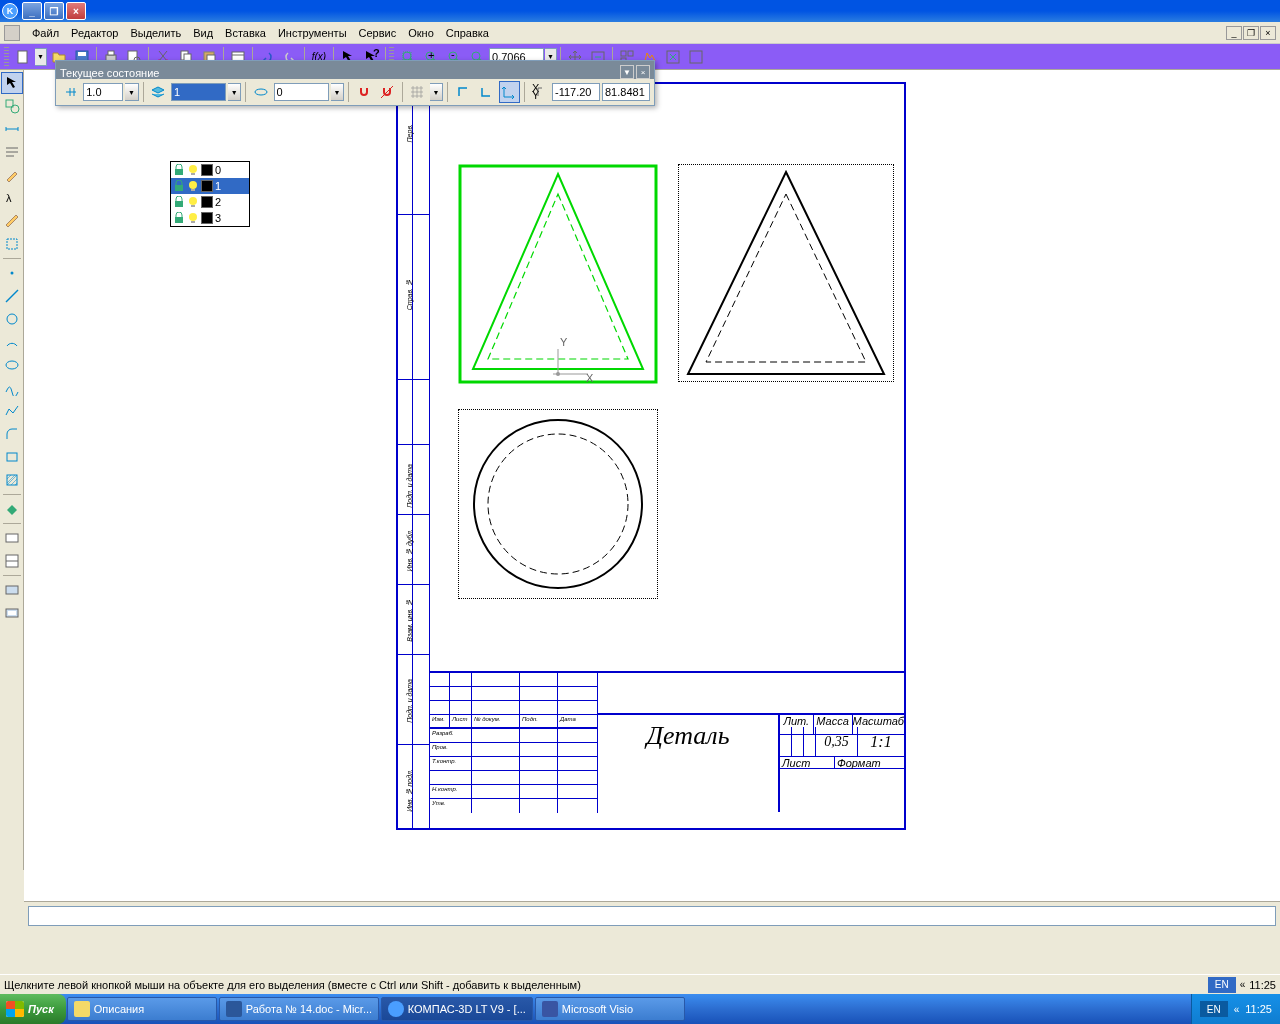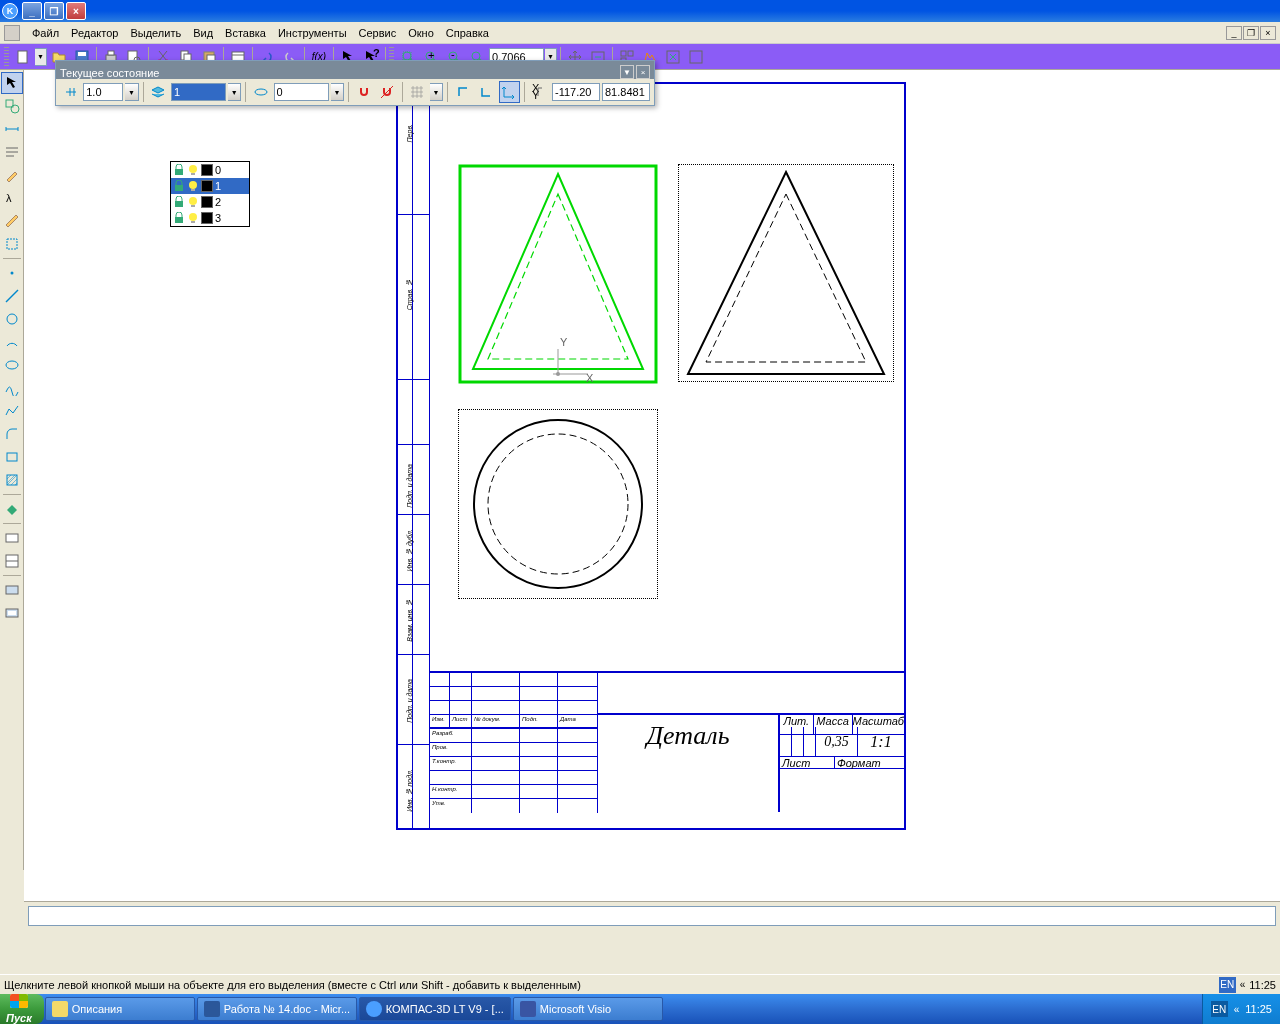--- a/index.html
+++ b/index.html
@@ -62,7 +62,7 @@
 
 .statusbar { position: absolute; left: 0; right: 0; bottom: 30px; height: 20px; background: #ece9d8; border-top: 1px solid #fff; display: flex; align-items: center; padding: 0 4px; font-size: 11px; }
 .statusbar .sb-right { margin-left: auto; display: flex; gap: 4px; align-items: center; }
-.sb-lang { background: #316ac5; color: #fff; width: 17px; height: 16px; display: flex; align-items: center; justify-content: center; font-size: 10px; }
+.sb-lang { background: #316ac5; color: #fff; width: 28px; height: 16px; display: flex; align-items: center; justify-content: center; font-size: 10px; }
 
 .taskbar { position: absolute; left: 0; right: 0; bottom: 0; height: 30px; background: linear-gradient(to bottom, #3c8df0, #2c6dd0, #1851b8); display: flex; align-items: center; }
 .start-btn { height: 30px; padding: 0 12px 0 6px; background: linear-gradient(to bottom, #5ebb5e, #3c9b3c, #2a7a2a); color: #fff; font-weight: bold; font-style: italic; display: flex; align-items: center; gap: 4px; border-radius: 0 8px 8px 0; font-size: 12px; flex-direction: column; }

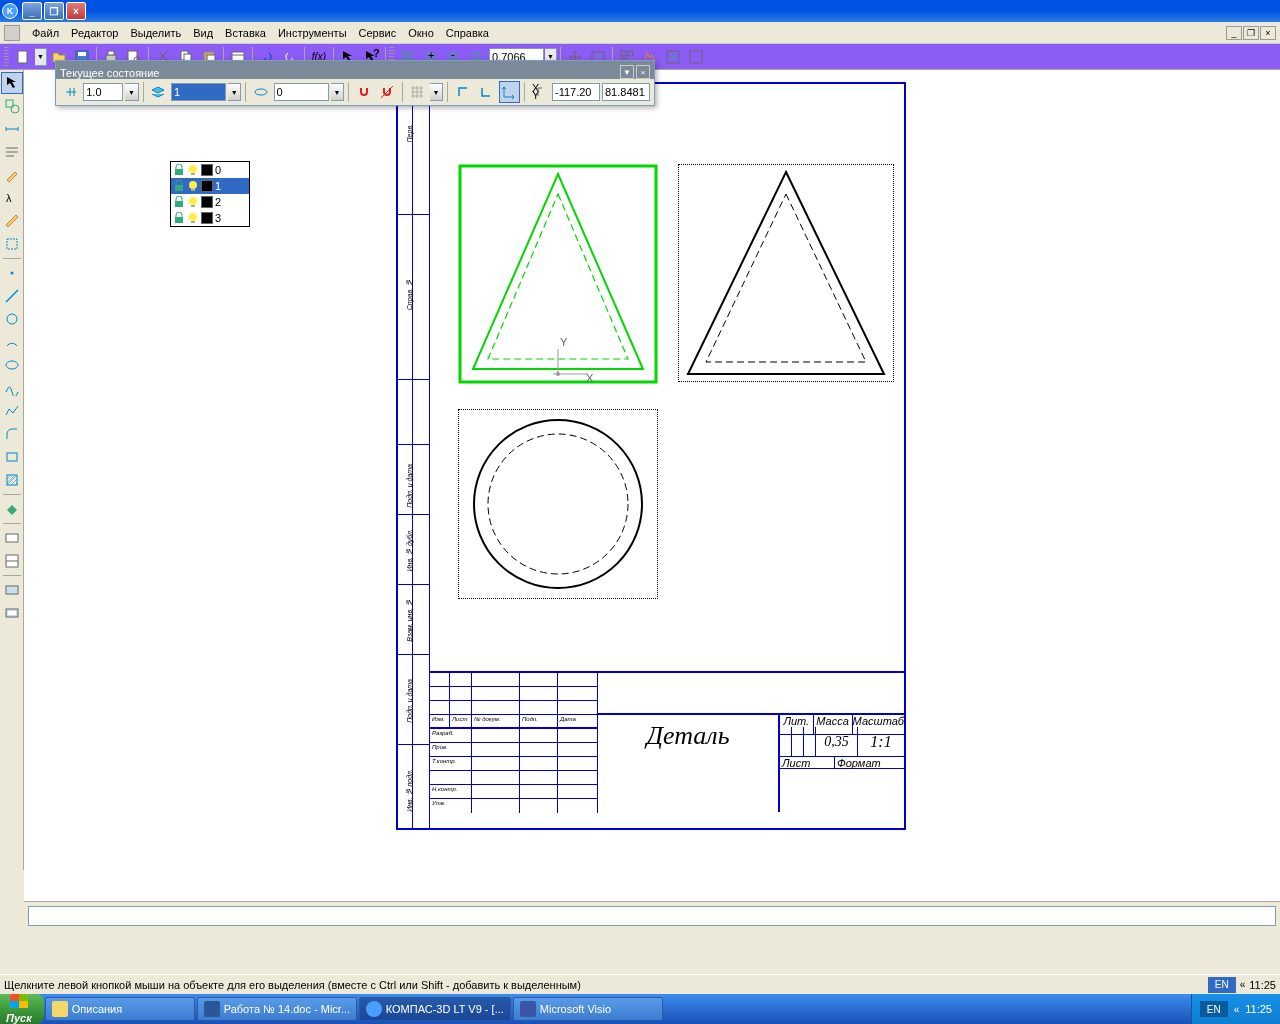--- a/index.html
+++ b/index.html
@@ -65,7 +65,7 @@
 .sb-lang { background: #316ac5; color: #fff; width: 28px; height: 16px; display: flex; align-items: center; justify-content: center; font-size: 10px; }
 
 .taskbar { position: absolute; left: 0; right: 0; bottom: 0; height: 30px; background: linear-gradient(to bottom, #3c8df0, #2c6dd0, #1851b8); display: flex; align-items: center; }
-.start-btn { height: 30px; padding: 0 12px 0 6px; background: linear-gradient(to bottom, #5ebb5e, #3c9b3c, #2a7a2a); color: #fff; font-weight: bold; font-style: italic; display: flex; align-items: center; gap: 4px; border-radius: 0 8px 8px 0; font-size: 12px; flex-direction: column; }
+.start-btn { height: 30px; padding: 0 12px 0 6px; background: linear-gradient(to bottom, #5ebb5e, #3c9b3c, #2a7a2a); color: #fff; font-weight: bold; font-style: italic; display: flex; align-items: center; gap: 4px; border-radius: 0 8px 8px 0; font-size: 12px; }
 .start-btn .flag { width: 18px; height: 16px; background: #fff; border-radius: 2px; display: grid; grid-template-columns: 1fr 1fr; grid-template-rows: 1fr 1fr; overflow: hidden; }
 .task-item { height: 24px; margin: 0 1px; padding: 0 6px; background: linear-gradient(to bottom, #5a9ae8, #3c7dd0); border: 1px solid #2858a8; border-radius: 2px; color: #fff; display: flex; align-items: center; gap: 4px; min-width: 150px; max-width: 160px; overflow: hidden; white-space: nowrap; font-size: 11px; }
 .task-item.active { background: linear-gradient(to bottom, #2858a8, #1a4898); }

